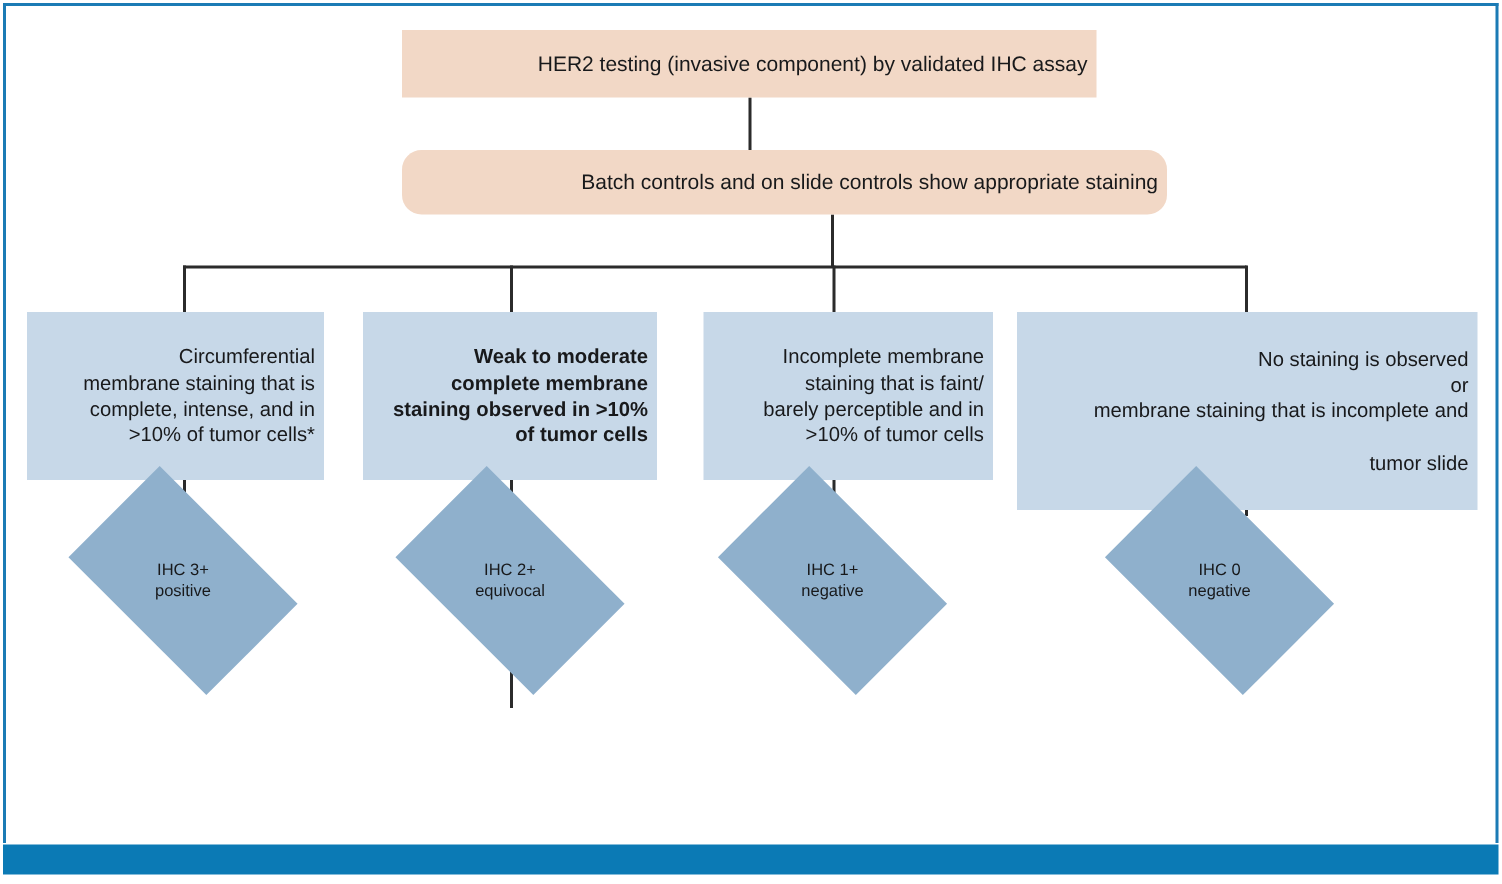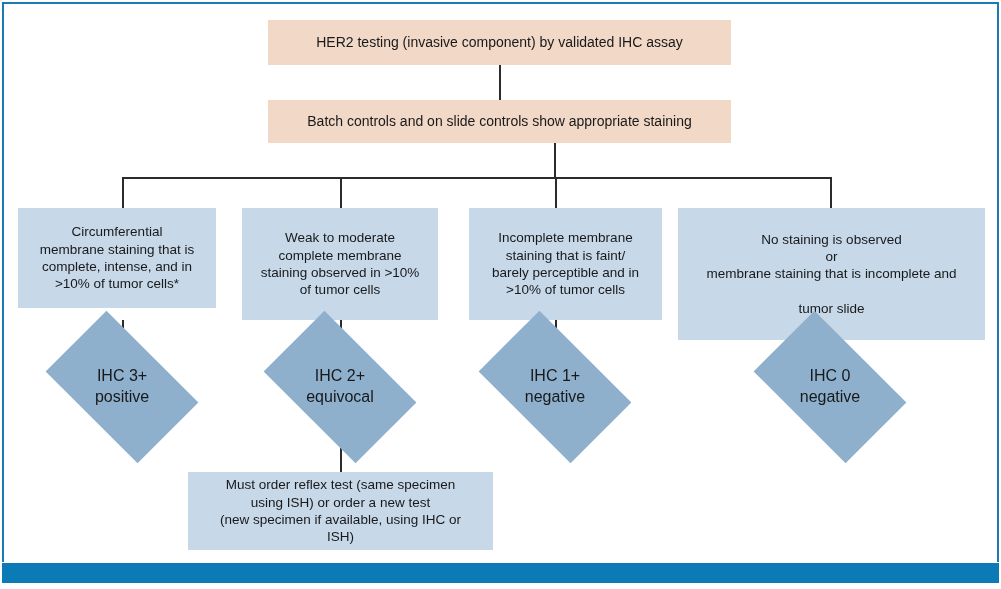--- a/index.html
+++ b/index.html
@@ -50,7 +50,7 @@
     display: flex;
     align-items: center;
     justify-content: center;
-    text-align: center;
+    text-align: right;
     color: #18191b;
     line-height: 1.28;
   }

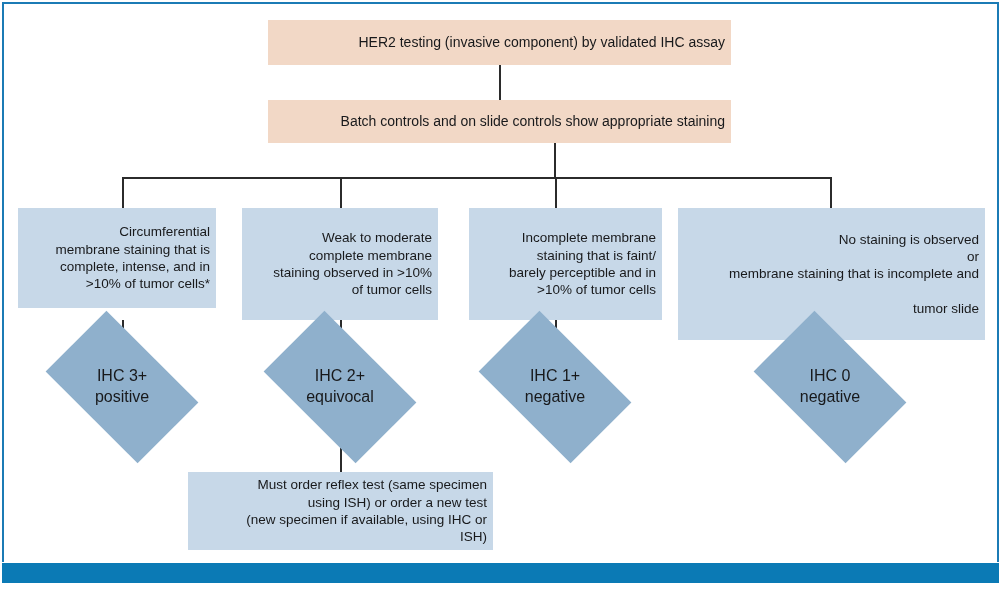--- a/index.html
+++ b/index.html
@@ -138,7 +138,7 @@
       <span class="label">HER2 testing (invasive component) by validated IHC assay</span>
     </div>
 
-    <div class="node box-peach" style="left:268px; top:100px; width:463px; height:43px;">
+    <div class="node box-peach" style="left:268px; top:100px; width:510px; height:43px;border-radius:13px;">
       <span class="label">Batch controls and on slide controls show appropriate staining</span>
     </div>
 

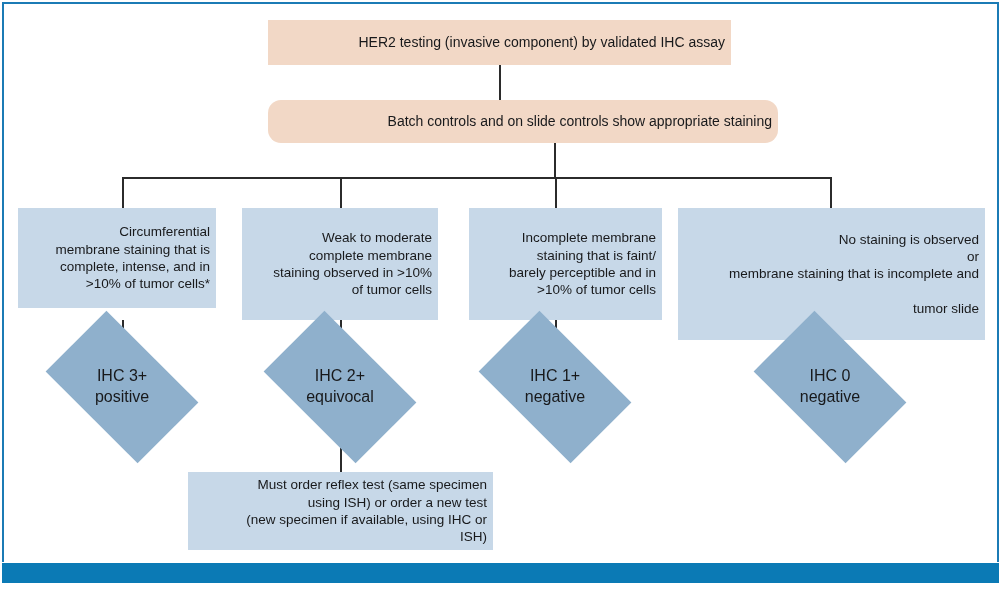--- a/index.html
+++ b/index.html
@@ -142,7 +142,7 @@
       <span class="label">Batch controls and on slide controls show appropriate staining</span>
     </div>
 
-    <div class="node box-blue" style="left:18px; top:208px; width:198px; height:100px;">
+    <div class="node box-blue" style="left:18px; top:208px; width:198px; height:112px;">
       <span class="label">
         <span>Circumferential</span><br>
         <span>membrane staining that is</span><br>

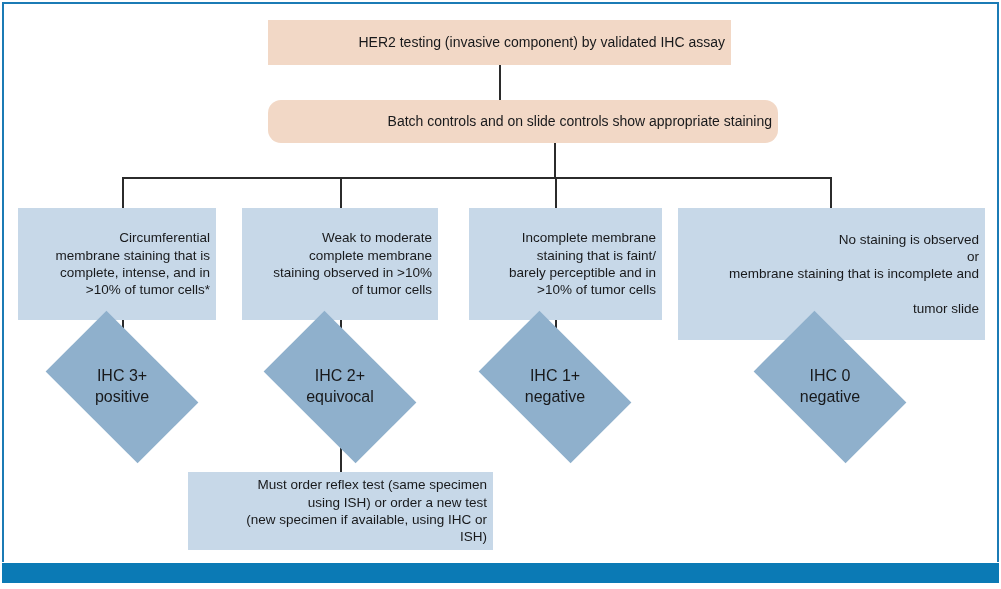--- a/index.html
+++ b/index.html
@@ -151,7 +151,7 @@
       </span>
     </div>
 
-    <div class="node box-blue" style="left:242px; top:208px; width:196px; height:112px;">
+    <div class="node box-blue" style="left:242px; top:208px; width:196px; height:112px;font-weight:bold;">
       <span class="label">
         <span>Weak to moderate</span><br>
         <span>complete membrane</span><br>

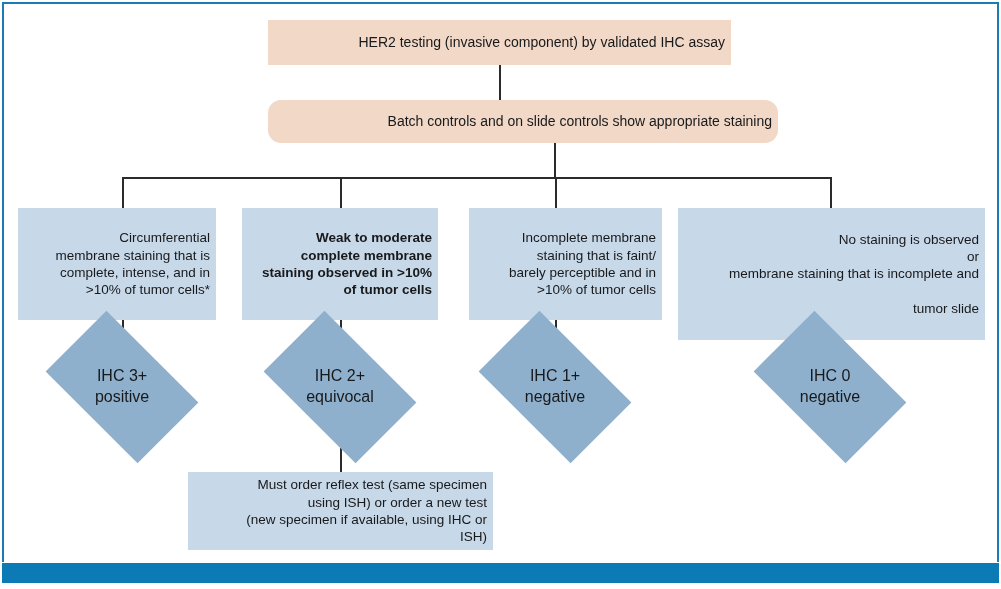--- a/index.html
+++ b/index.html
@@ -90,7 +90,7 @@
     align-items: center;
     justify-content: center;
     text-align: center;
-    font-size: 16px;
+    font-size: 11px;
     line-height: 1.3;
     color: #18191b;
   }

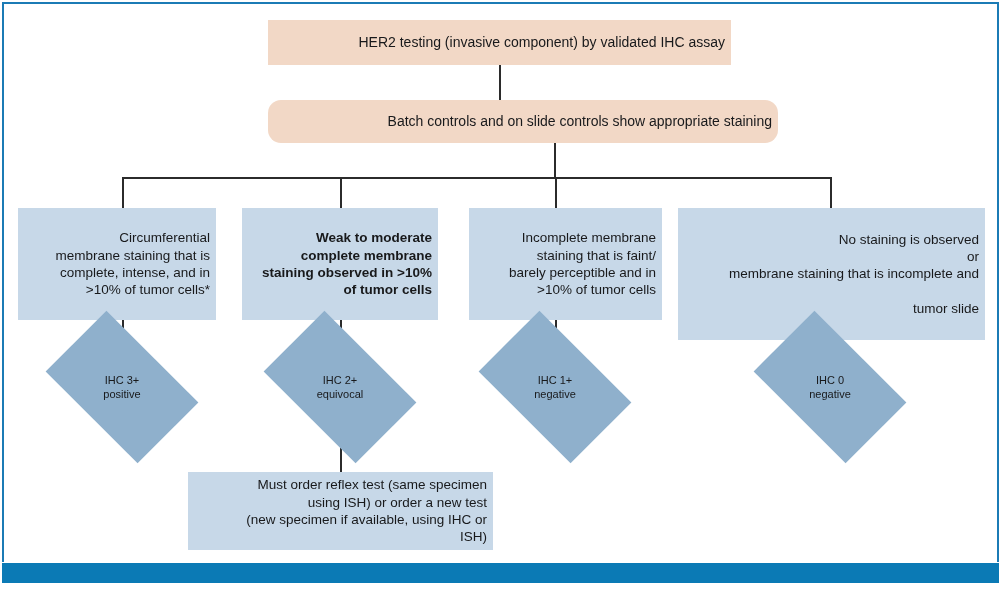--- a/index.html
+++ b/index.html
@@ -209,7 +209,7 @@
       </div>
     </div>
 
-    <div class="diamond-wrap" style="left:765px; top:344px; width:130px; height:86px;">
+    <div class="diamond-wrap" style="left:748px; top:344px; width:130px; height:86px;">
       <div class="diamond-shape"></div>
       <div class="diamond-text">
         <div>

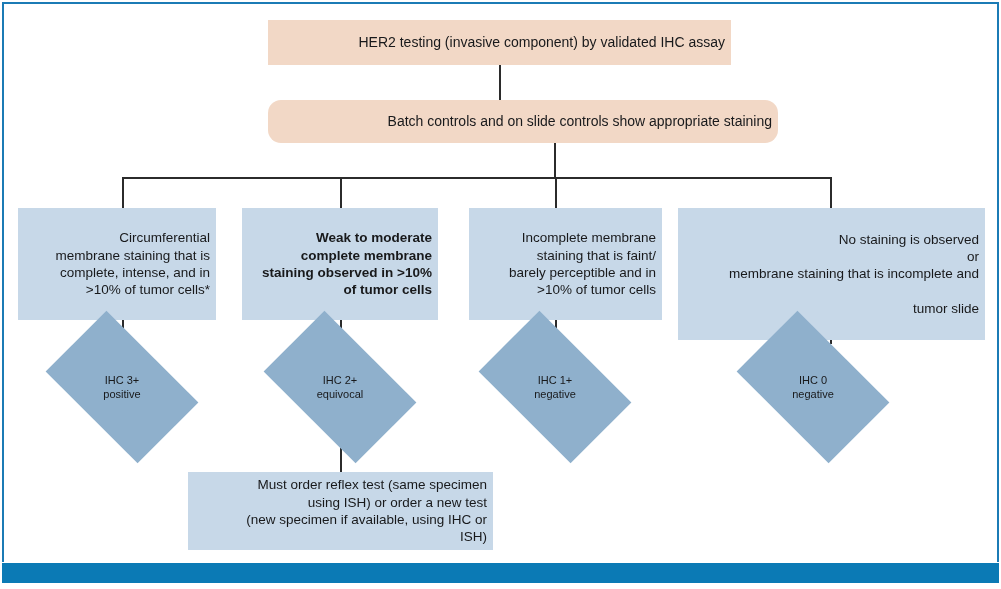--- a/index.html
+++ b/index.html
@@ -219,14 +219,6 @@
       </div>
     </div>
 
-    <div class="node box-blue" style="left:188px; top:472px; width:305px; height:78px;">
-      <span class="label">
-        <span>Must order reflex test (same specimen</span><br>
-        <span>using ISH) or order a new test</span><br>
-        <span>(new specimen if available, using IHC or</span><br>
-        <span>ISH)</span>
-      </span>
-    </div>
 
   </div>
 

